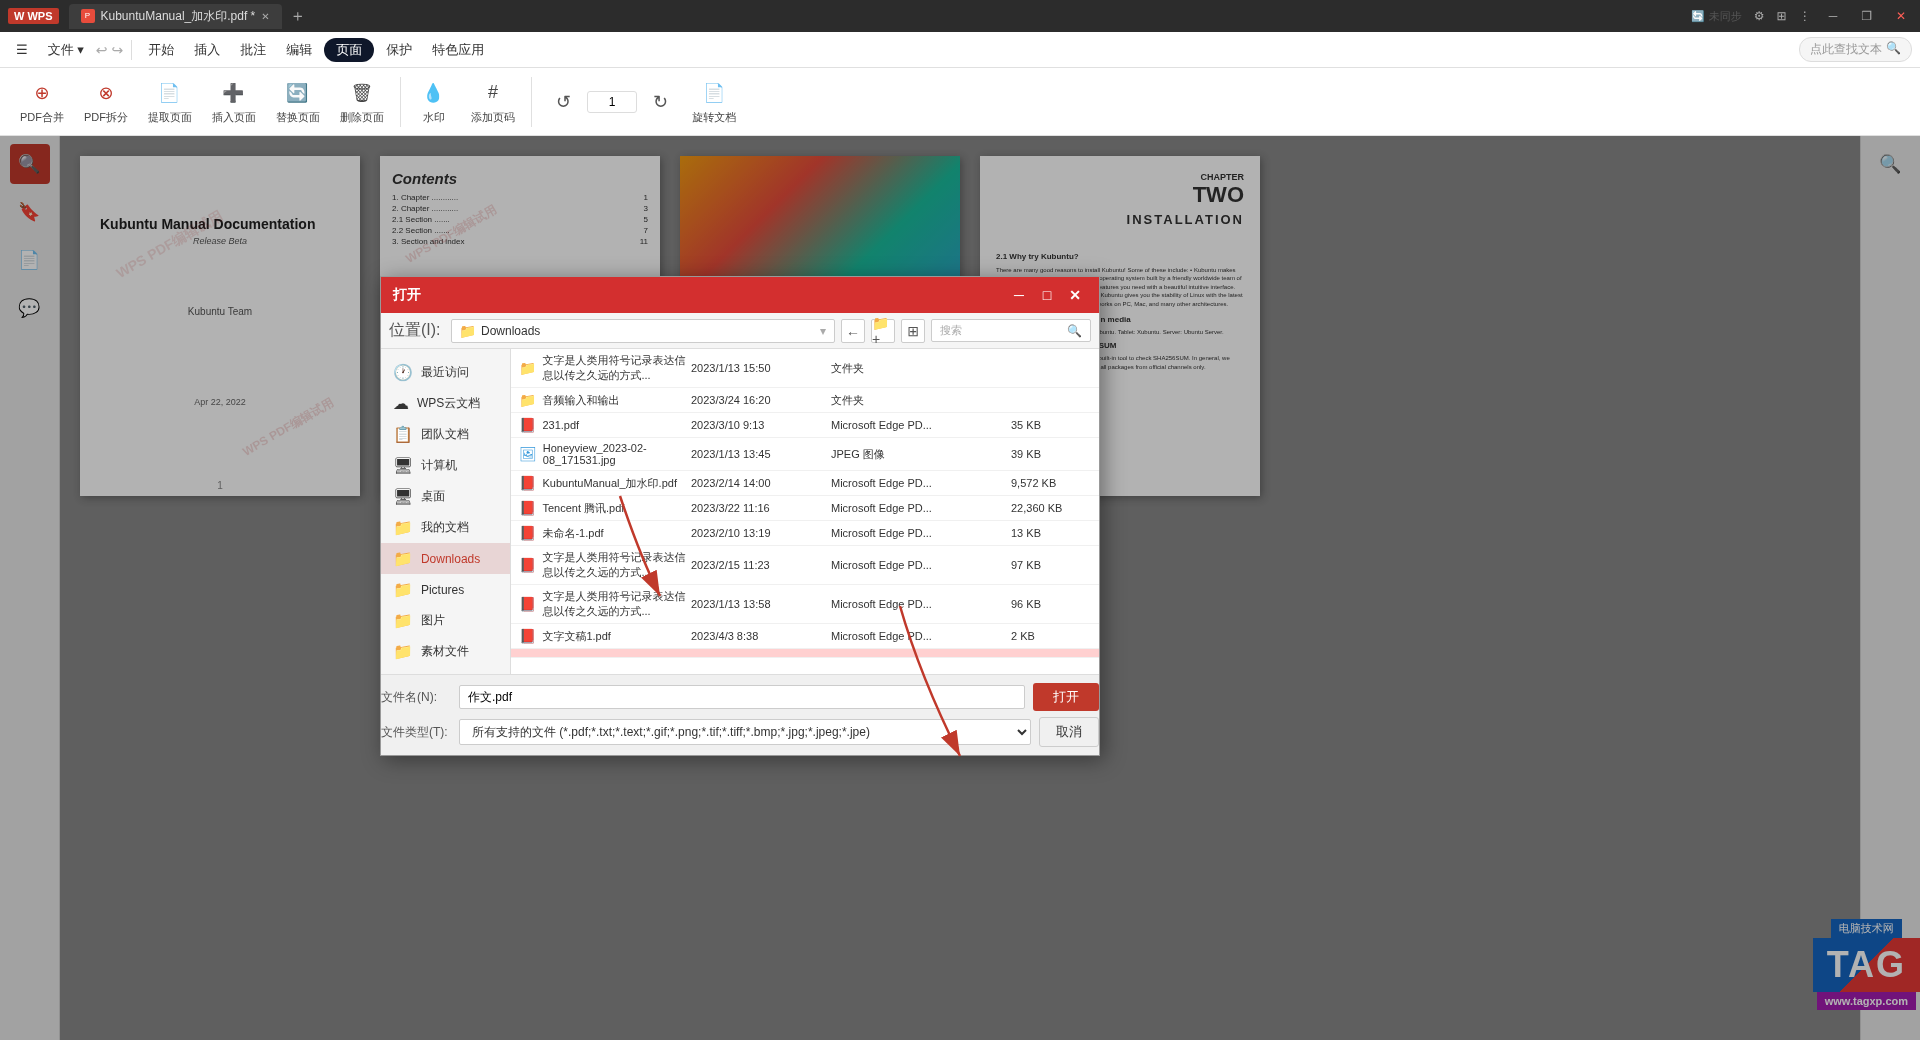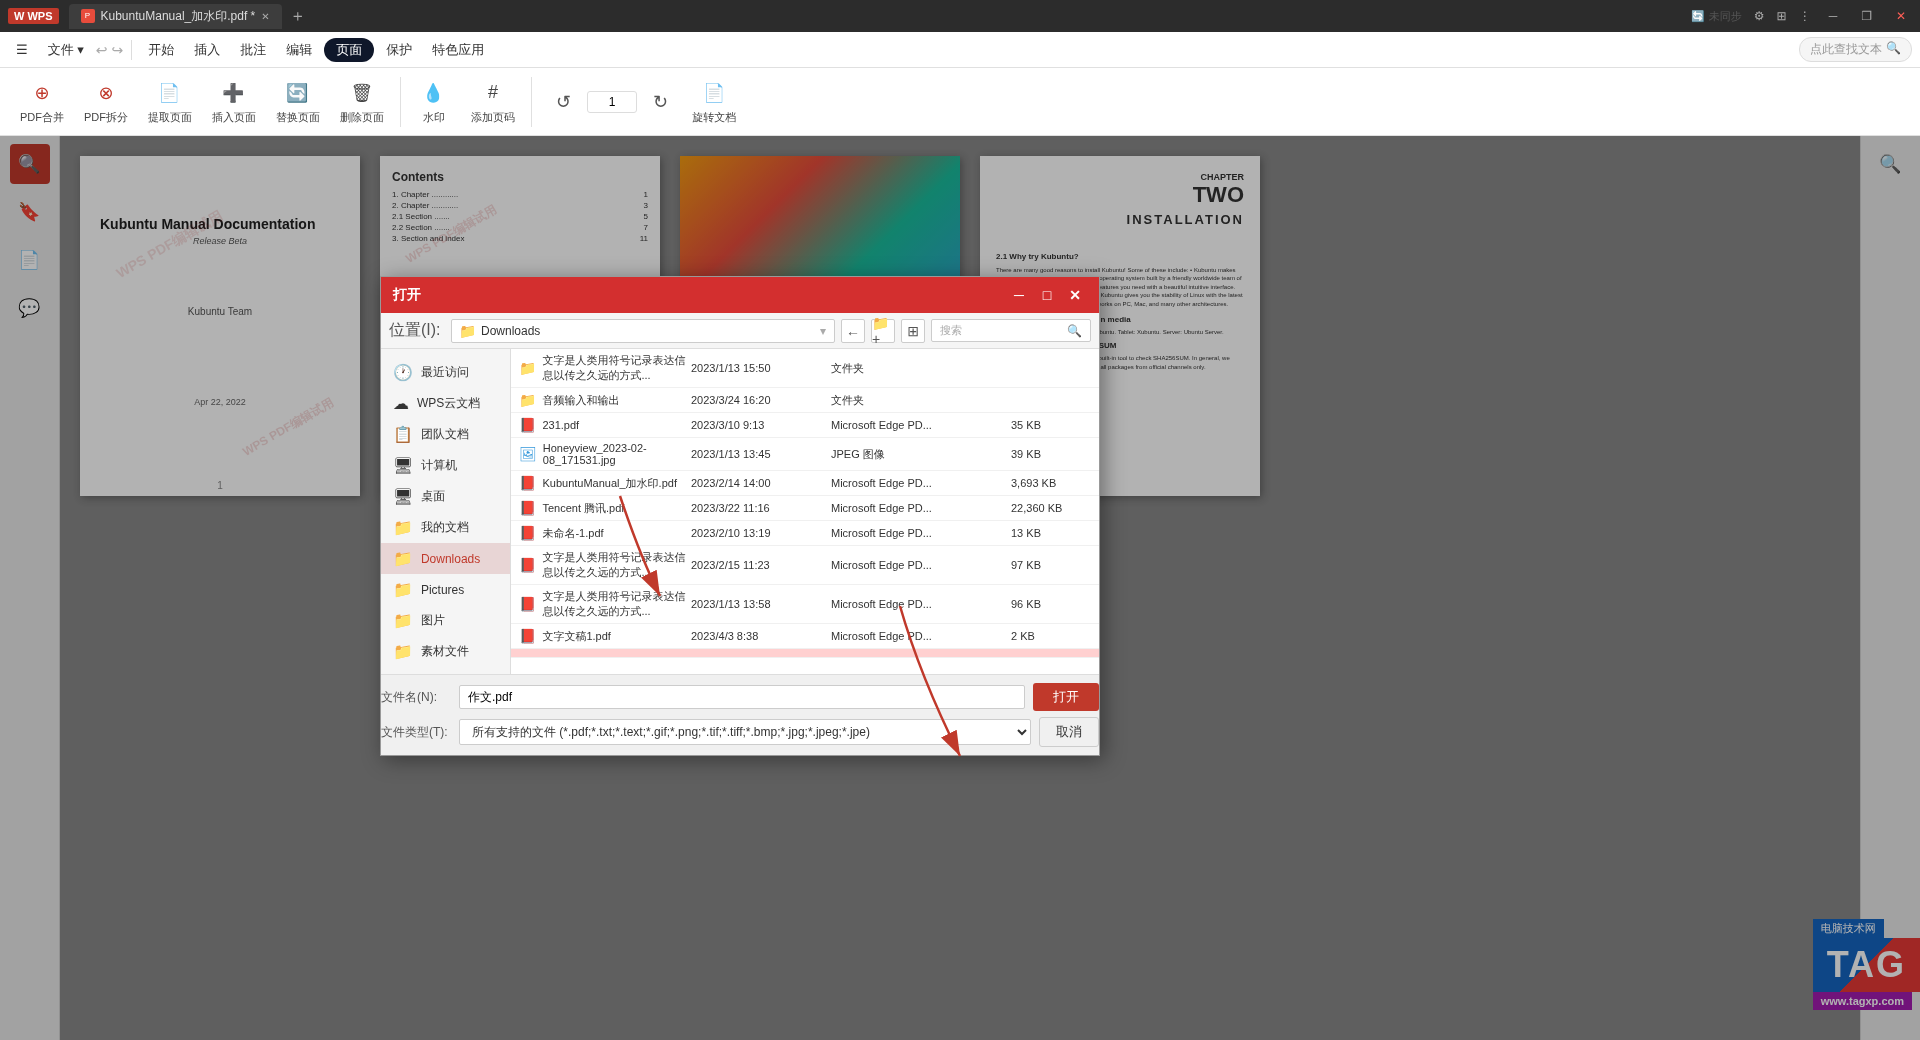--- a/index.html
+++ b/index.html
@@ -641,7 +641,7 @@
         <div class="pdf-page-content" style="padding:12px;">
           <div class="watermark" style="top:70px;left:20px;font-size:12px;">WPS PDF编辑试用</div>
           <div class="p-toc">
-            <div style="font-weight:bold;margin-bottom:6px;font-size:12px;">Contents</div>
+            <div style="font-weight:bold;margin-bottom:6px;font-size:15px;font-style:italic;">Contents</div>
             <div>
                 <span>1. Chapter ............</span>
                 <span>1</span>

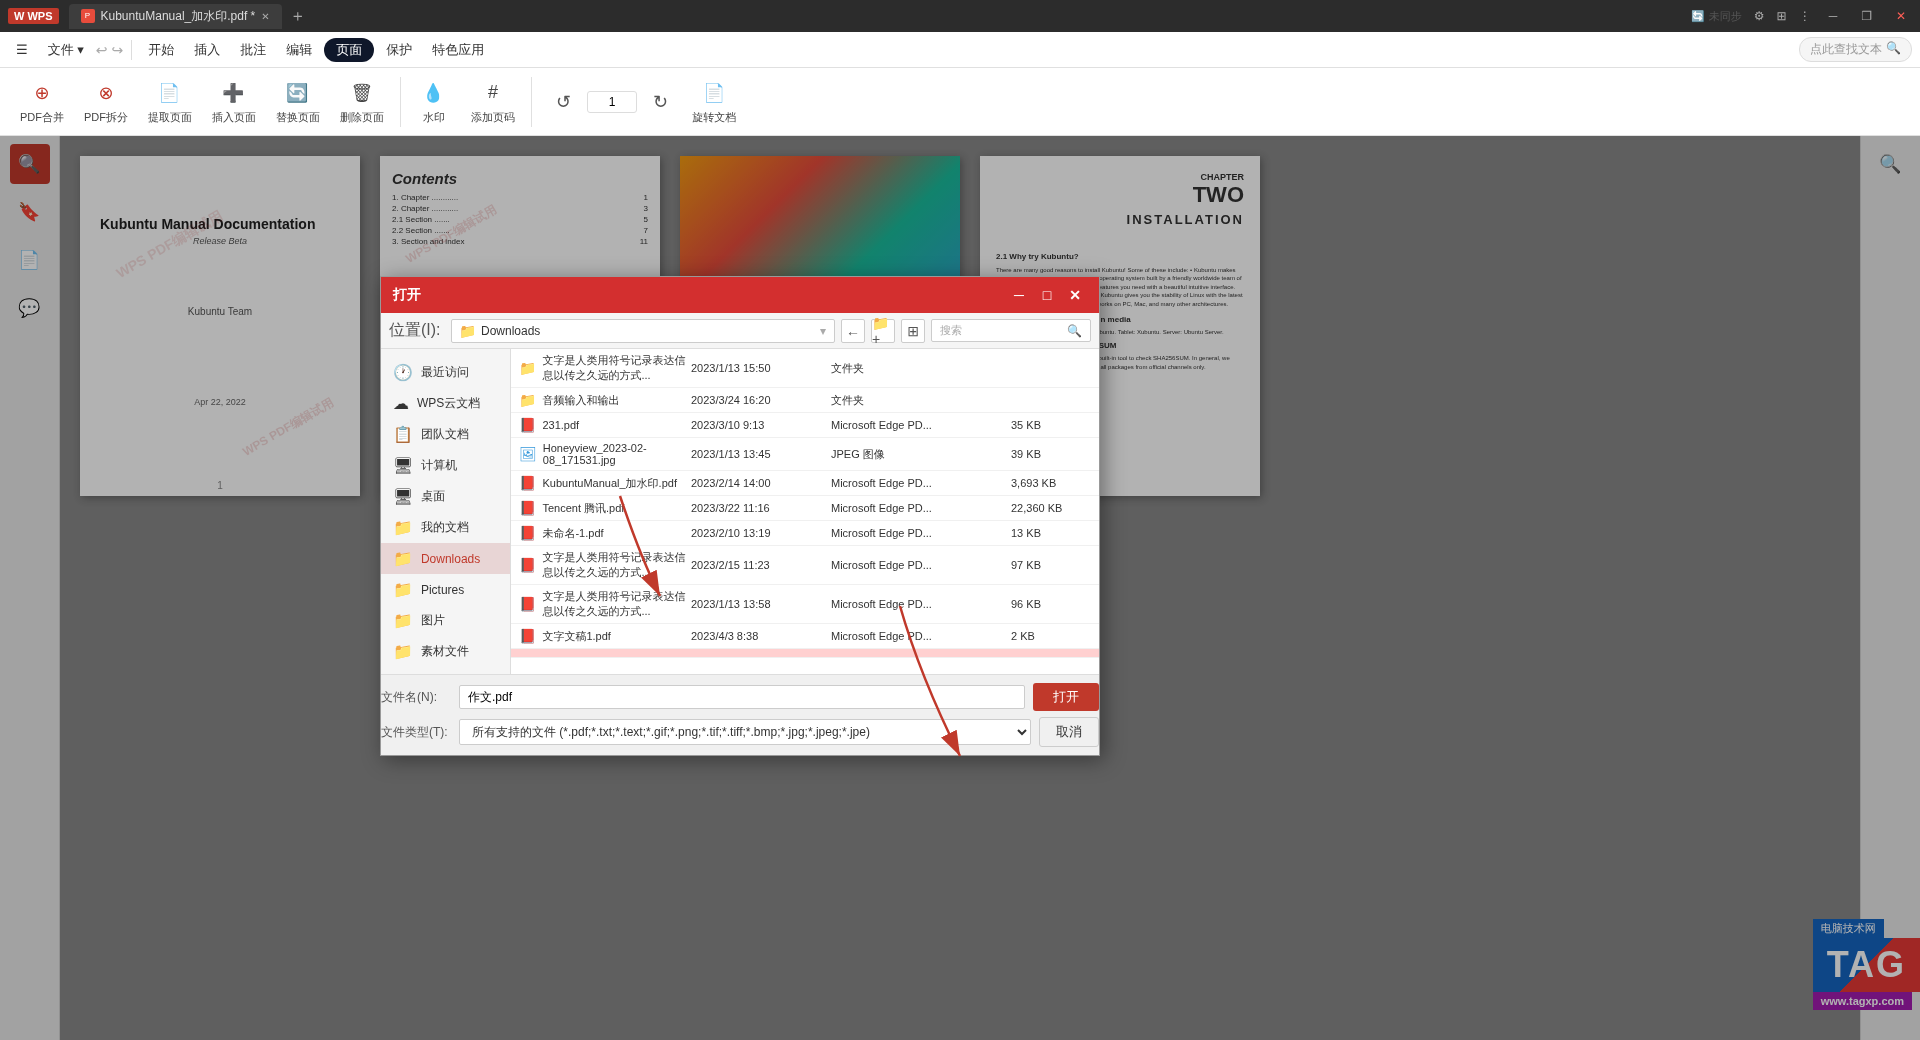--- a/index.html
+++ b/index.html
@@ -825,7 +825,7 @@
               </div>
             <span>2023/2/14 14:00</span>
             <span>Microsoft Edge PD...</span>
-            <span>3,693 KB</span>
+            <span>9,572 KB</span>
           </div>
           <div class="file-row">
             <div class="file-name-cell">

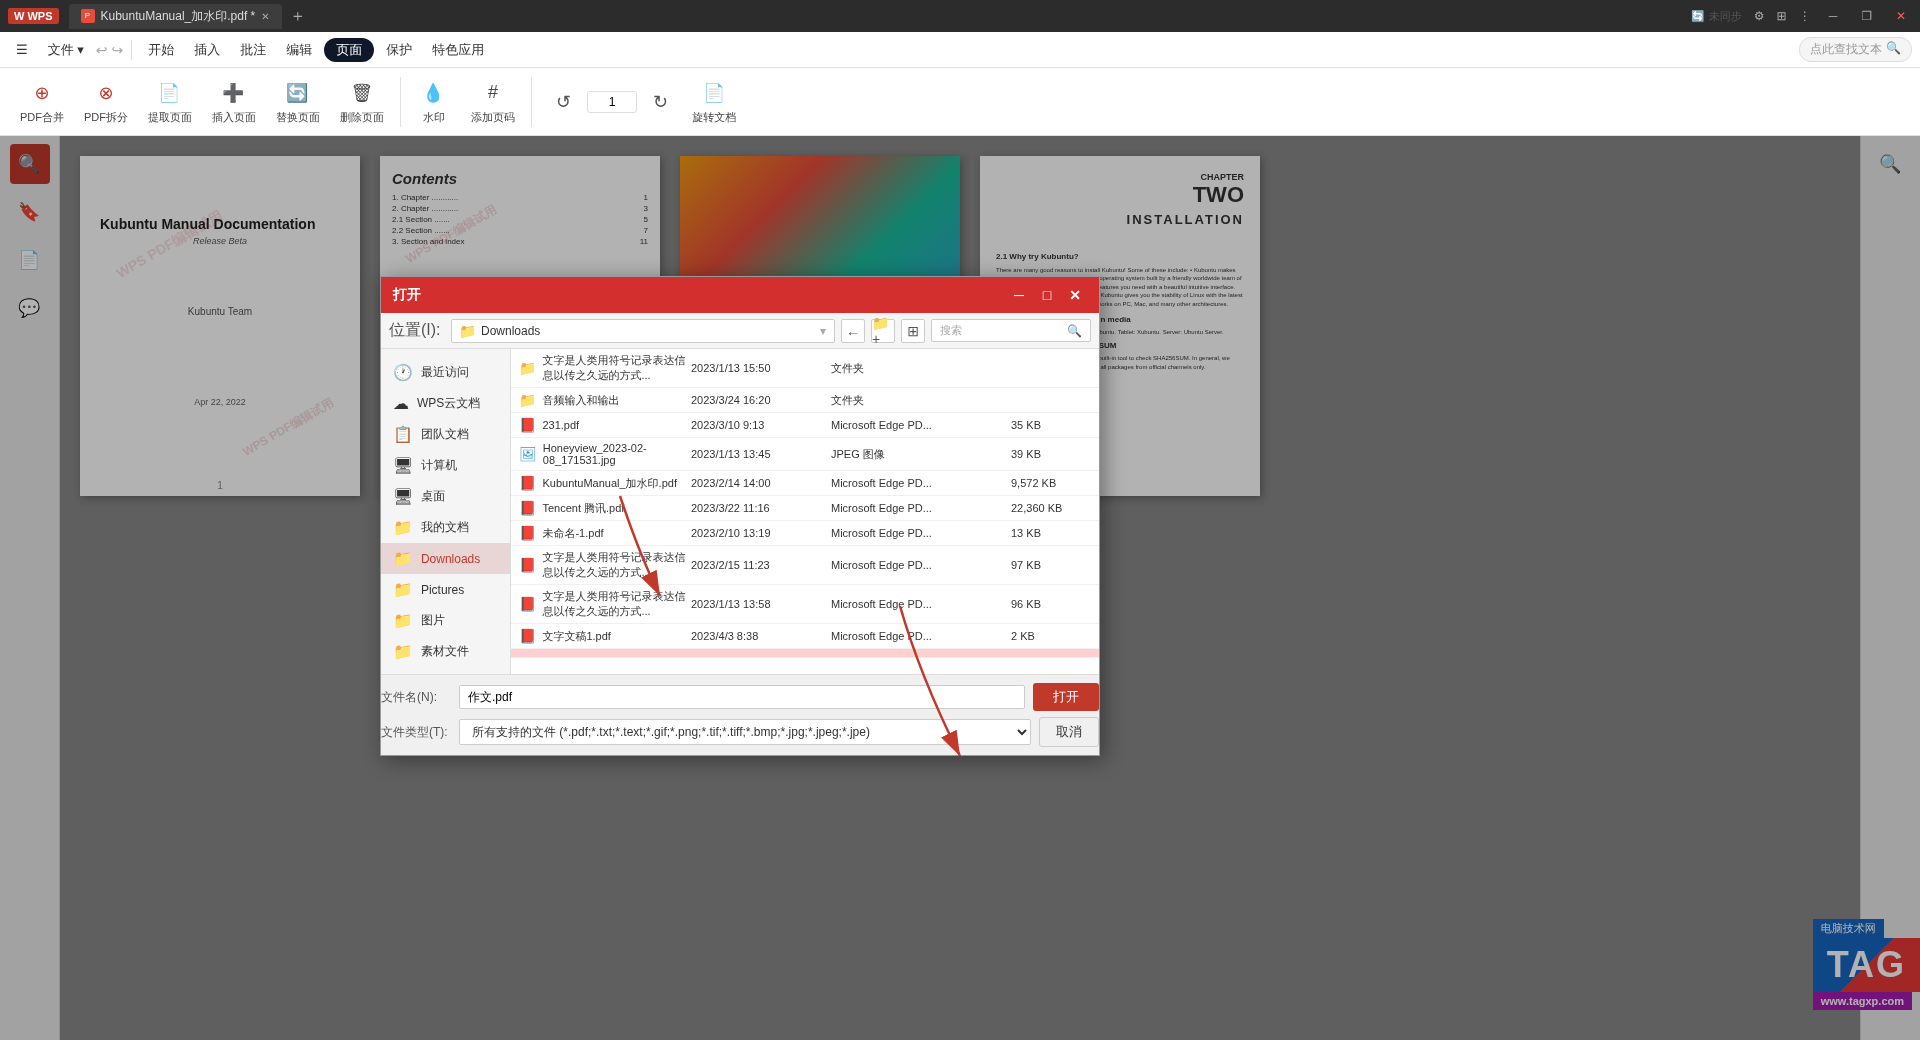--- a/index.html
+++ b/index.html
@@ -478,7 +478,7 @@
       z-index: 50;
       display: flex;
       flex-direction: column;
-      align-items: flex-start;
+      align-items: center;
     }
     .tag-url {
       background: #a21caf;

